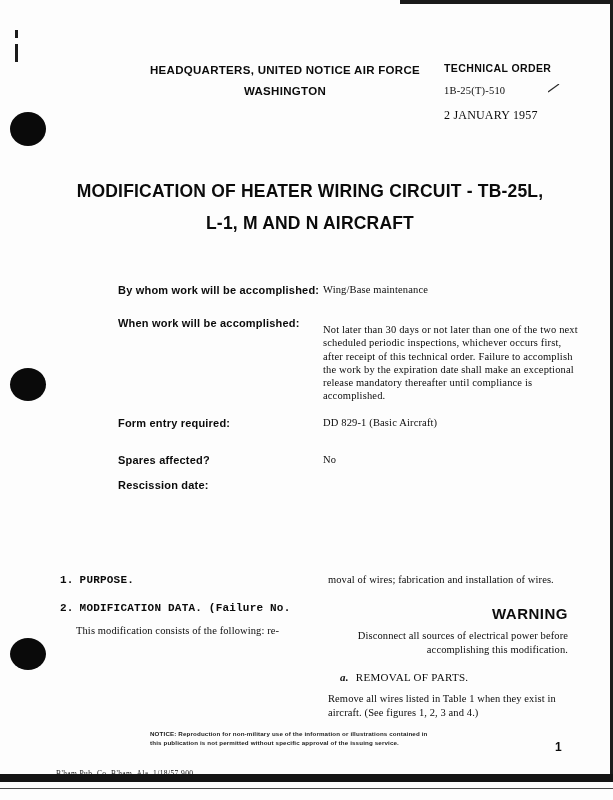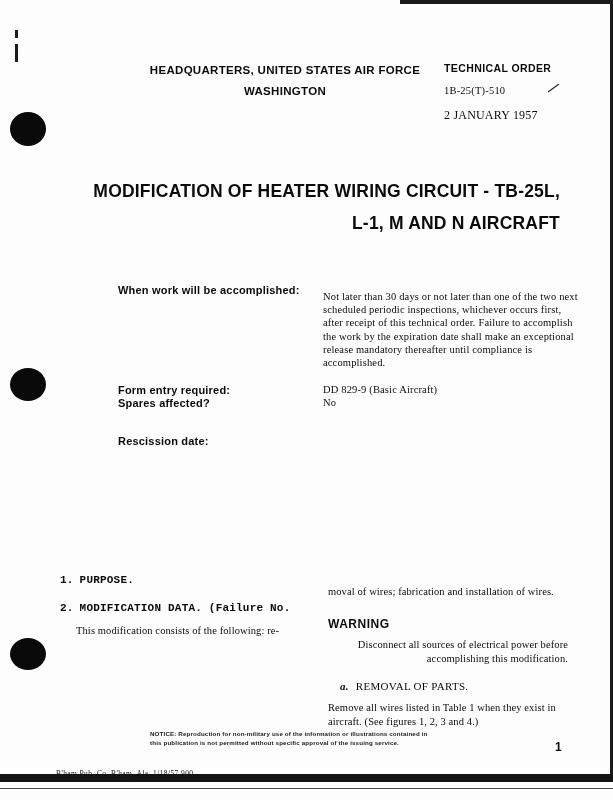--- a/index.html
+++ b/index.html
@@ -254,7 +254,7 @@
   <div class="punch-blob" style="left:10px;top:638px;width:36px;height:32px;"></div>
 
   <div class="hdr-left">
-    <div>HEADQUARTERS, UNITED STATES AIR FORCE</div>
+    <div>HEADQUARTERS, UNITED NOTICE AIR FORCE</div>
     <div>WASHINGTON</div>
   </div>
 

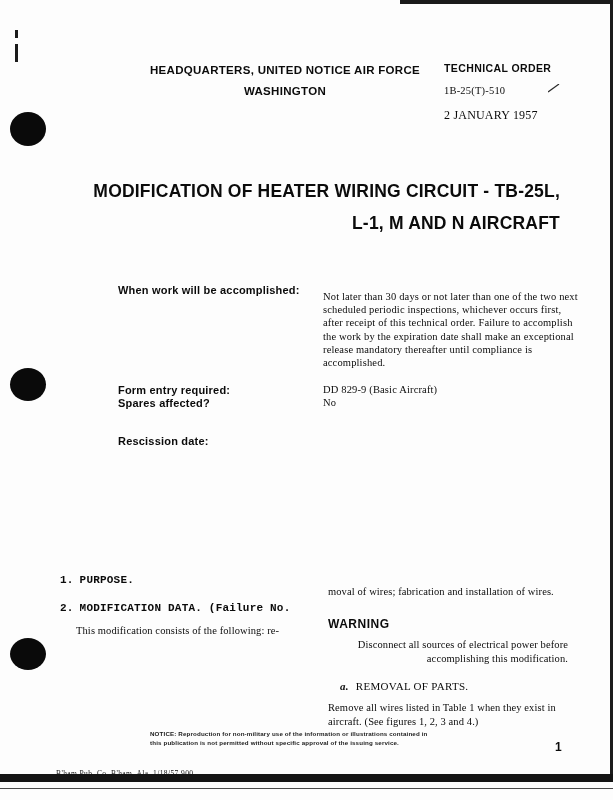--- a/index.html
+++ b/index.html
@@ -105,7 +105,7 @@
     left: 60px;
     top: 175px;
     width: 500px;
-    text-align: right;
+    text-align: center;
     font-family: "Liberation Sans", sans-serif;
     font-weight: bold;
     font-size: 17.5px;

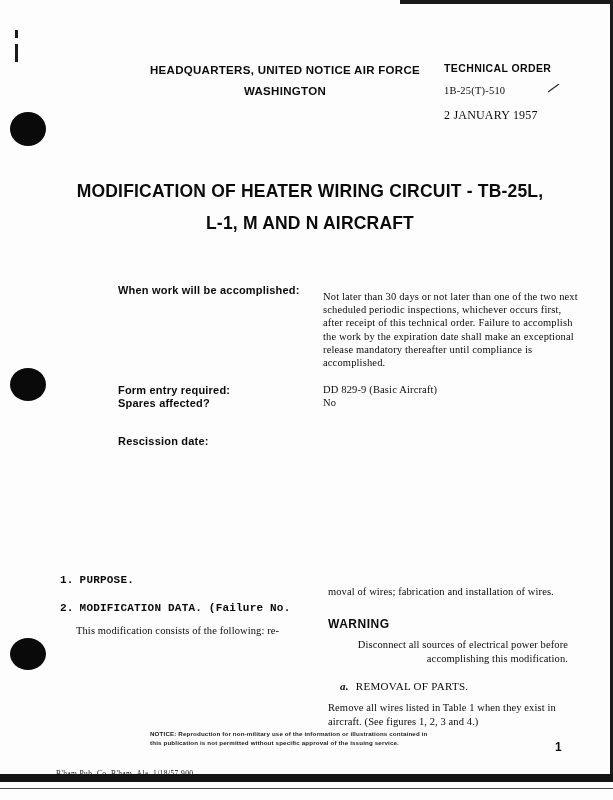--- a/index.html
+++ b/index.html
@@ -273,6 +273,10 @@
   </div>
 
   <div class="defs">
+    <div class="def-row r1">
+      <div class="def-term">By whom work will be accomplished:</div>
+      <div class="def-val">Wing/Base maintenance</div>
+    </div>
     <div class="def-row r2">
       <div class="def-term">When work will be accomplished:</div>
       <div class="def-val">Not later than 30 days or not later than one of the two next scheduled periodic inspections, whichever occurs first, after receipt of this technical order. Failure to accomplish the work by the expiration date shall make an exceptional release mandatory thereafter until compliance is accomplished.</div>

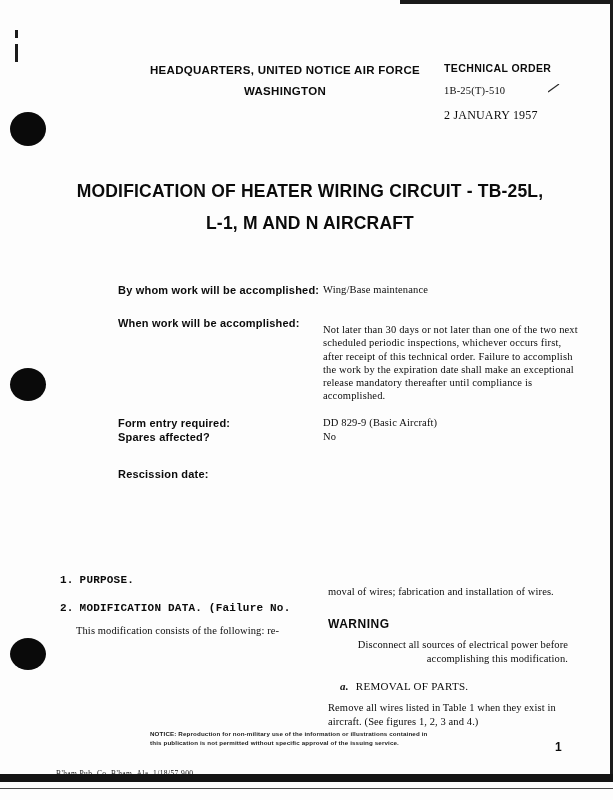--- a/index.html
+++ b/index.html
@@ -142,7 +142,7 @@
   }
   .def-row.r1 { margin-bottom: 20px; }
   .def-row.r2 { margin-bottom: 14px; }
-  .def-row.r3 { }
+  .def-row.r3 { margin-bottom: 23px; }
   .def-row.r4 { margin-bottom: 24px; }
   .def-row.r2 .def-val { padding-top: 7px; }
 

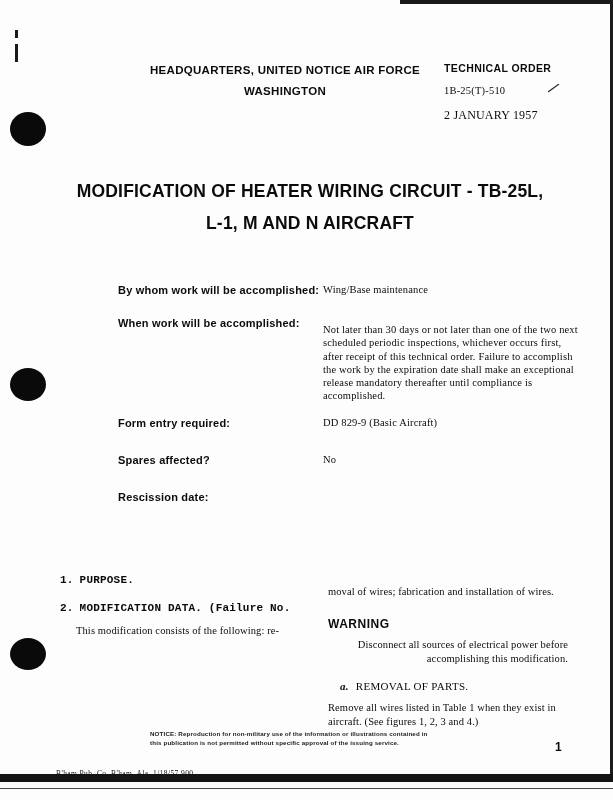--- a/index.html
+++ b/index.html
@@ -283,7 +283,7 @@
     </div>
     <div class="def-row r3">
       <div class="def-term">Form entry required:</div>
-      <div class="def-val">DD 829-9 (Basic Aircraft)</div>
+      <div class="def-val">DD 829-1 (Basic Aircraft)</div>
     </div>
     <div class="def-row r4">
       <div class="def-term">Spares affected?</div>

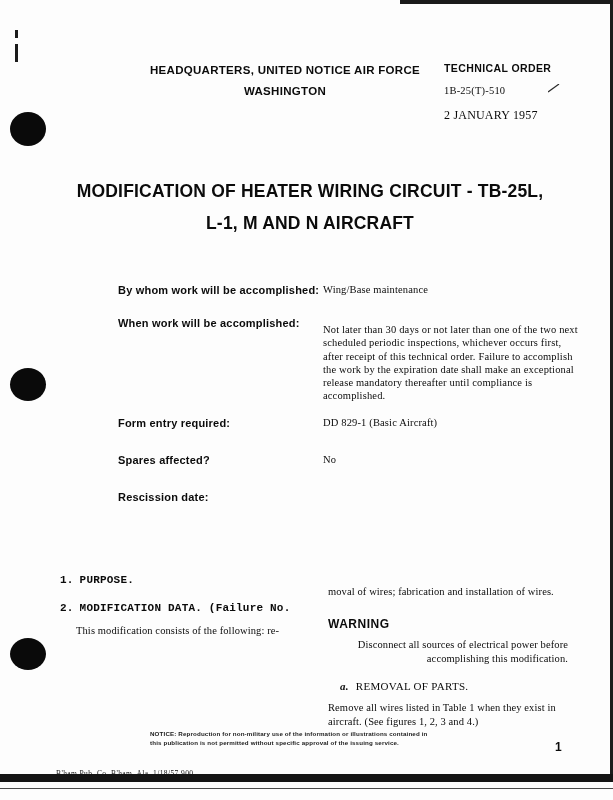--- a/index.html
+++ b/index.html
@@ -143,7 +143,7 @@
   .def-row.r1 { margin-bottom: 20px; }
   .def-row.r2 { margin-bottom: 14px; }
   .def-row.r3 { margin-bottom: 23px; }
-  .def-row.r4 { margin-bottom: 24px; }
+  .def-row.r4 { margin-bottom: 12px; }
   .def-row.r2 .def-val { padding-top: 7px; }
 
   

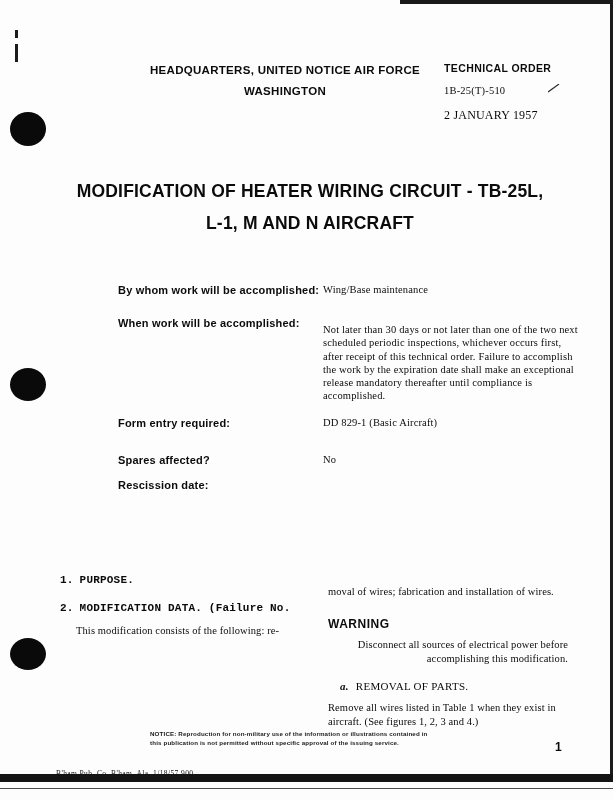--- a/index.html
+++ b/index.html
@@ -310,7 +310,7 @@
     </div>
 
     <div class="col">
-      <div class="body-p noindent" style="margin-top:12px;">moval of wires; fabrication and installation of wires.</div>
+      <div class="body-p noindent" style="margin-top:0;">moval of wires; fabrication and installation of wires.</div>
 
       <div class="warn-title">WARNING</div>
       <div class="warn-body">Disconnect all sources of electrical power before accomplishing this modification.</div>

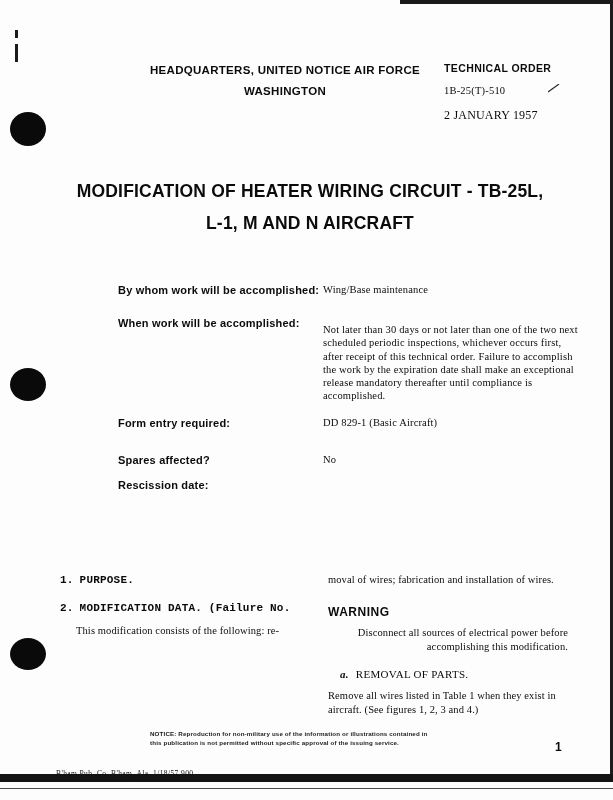--- a/index.html
+++ b/index.html
@@ -183,8 +183,8 @@
   .warn-title {
     font-family: "Liberation Sans", sans-serif;
     font-weight: bold;
-    font-size: 12px;
-    text-align: left;
+    font-size: 15px;
+    text-align: right;
     letter-spacing: 0.5px;
     margin-top: 18px;
   }

